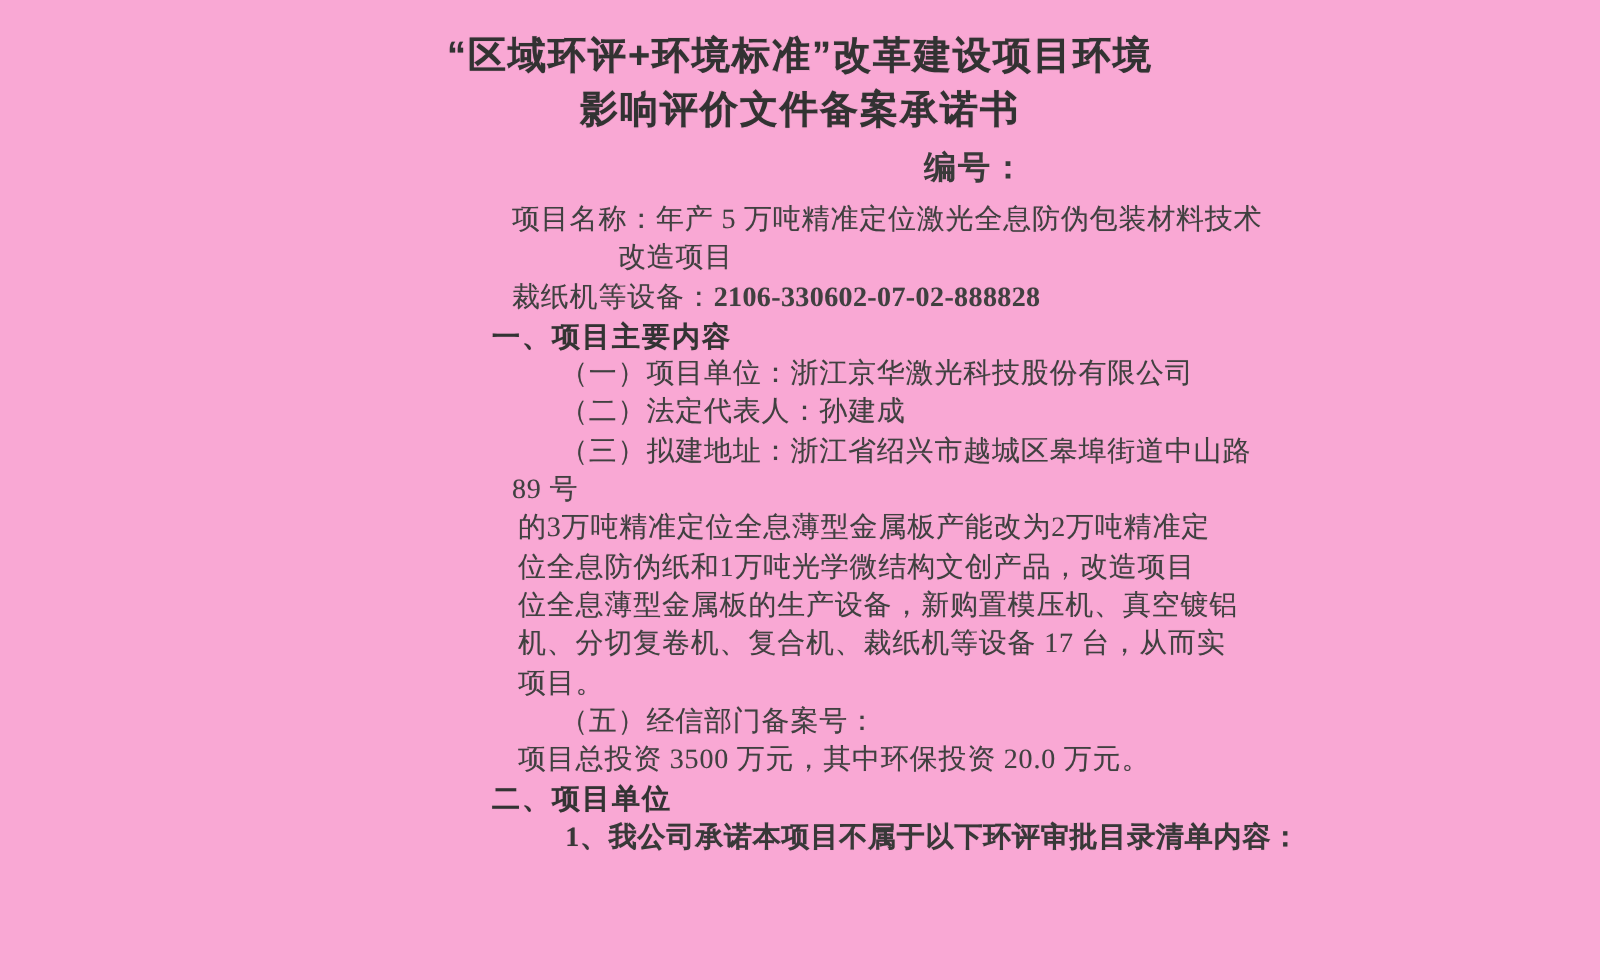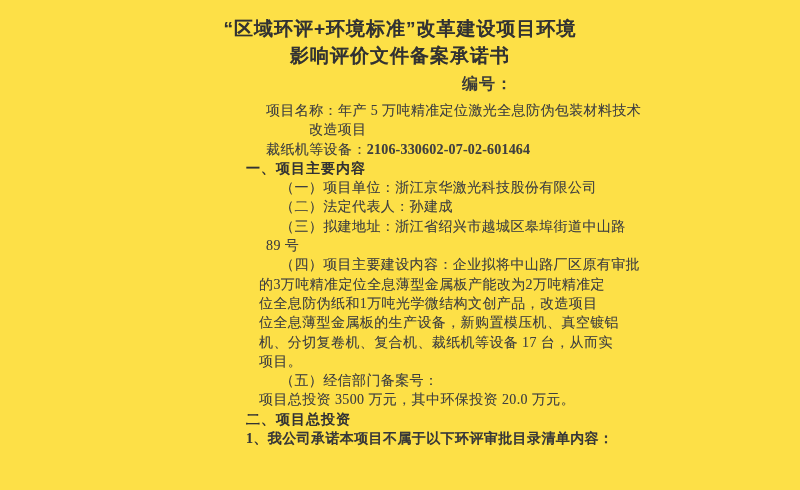--- a/index.html
+++ b/index.html
@@ -17,7 +17,7 @@
   .page {
     position: absolute;
     inset: 0;
-    background: #fde047;
+    background: #f9a8d4;
     color: #3e3e3e;
     text-decoration: underline;
   }

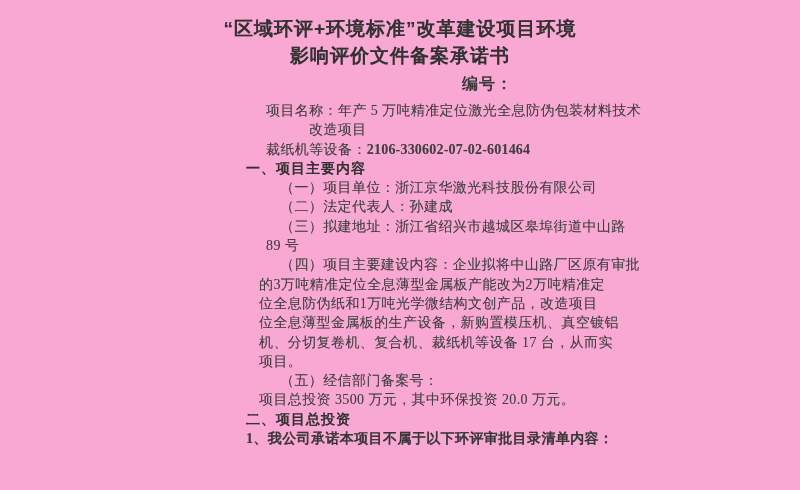--- a/index.html
+++ b/index.html
@@ -59,7 +59,7 @@
     line-height: 19.3px;
     white-space: nowrap;
   }
-  .lbl   { margin-left: 20px; }   
+  .lbl   { margin-left: 10px; }   
   .sub   { margin-left: 34px; }  
   .cont  { margin-left: 13px; }  
   .wrap2 { margin-left: 63px; }  

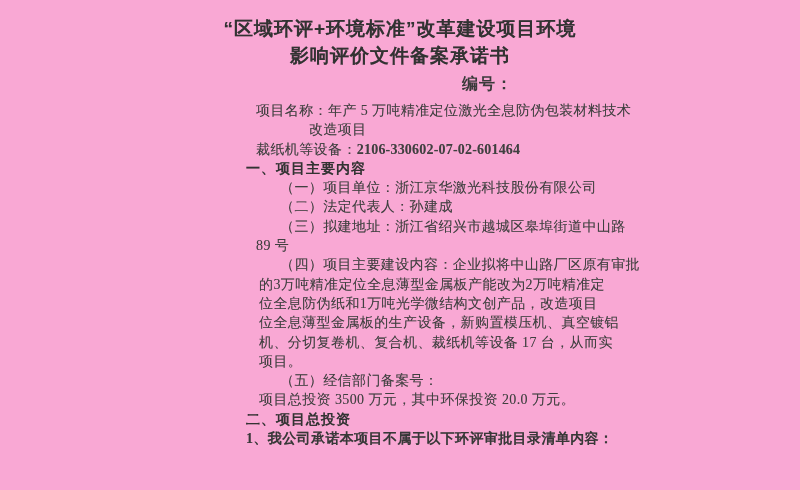--- a/index.html
+++ b/index.html
@@ -93,7 +93,7 @@
   <div class="content">
     <div class="line lbl">项目名称：年产 5 万吨精准定位激光全息防伪包装材料技术</div>
     <div class="line wrap2">改造项目</div>
-    <div class="line lbl"><span>裁纸机等设备：</span><span class="num">2106-330602-07-02-601464</span></div>
+    <div class="line lbl"><span>裁纸机等设备：</span><span class="num">2106-330602-07-02-888828</span></div>
     <div class="line heading">一、项目主要内容</div>
     <div class="line sub">（一）项目单位：浙江京华激光科技股份有限公司</div>
     <div class="line sub">（二）法定代表人：孙建成</div>

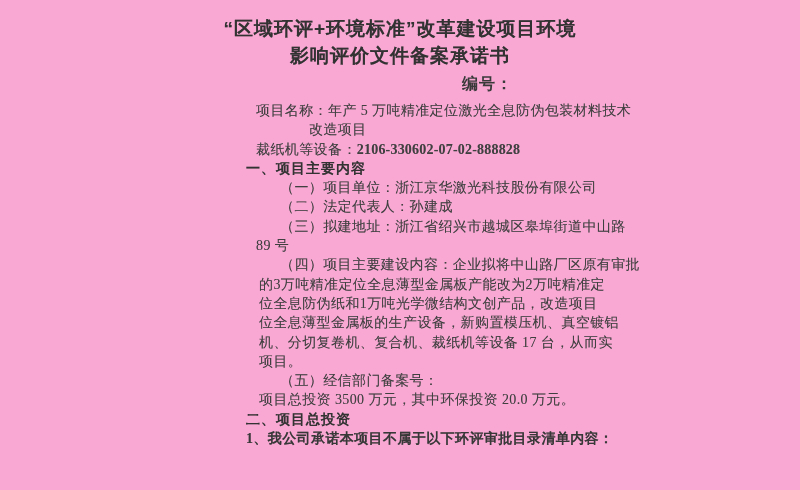--- a/index.html
+++ b/index.html
@@ -99,7 +99,6 @@
     <div class="line sub">（二）法定代表人：孙建成</div>
     <div class="line sub">（三）拟建地址：浙江省绍兴市越城区皋埠街道中山路</div>
     <div class="line lbl">89 号</div>
-    <div class="line sub">（四）项目主要建设内容：企业拟将中山路厂区原有审批</div>
     <div class="line cont">的3万吨精准定位全息薄型金属板产能改为2万吨精准定</div>
     <div class="line cont">位全息防伪纸和1万吨光学微结构文创产品，改造项目</div>
     <div class="line cont">位全息薄型金属板的生产设备，新购置模压机、真空镀铝</div>

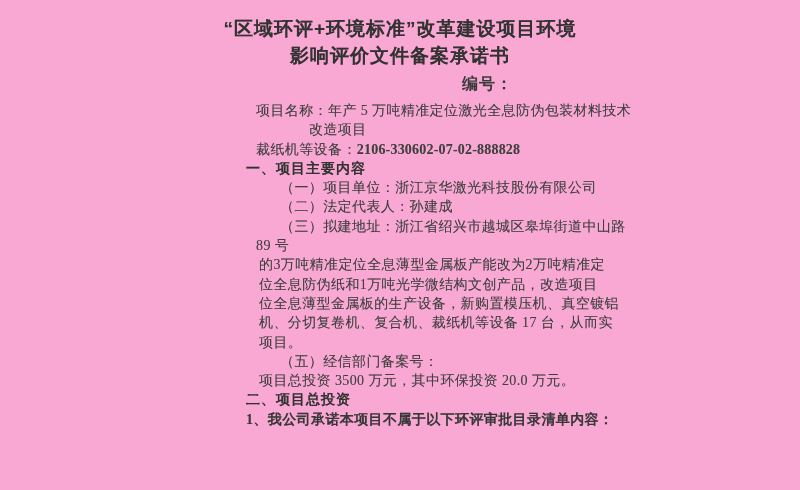--- a/index.html
+++ b/index.html
@@ -106,7 +106,7 @@
     <div class="line cont">项目。</div>
     <div class="line sub">（五）经信部门备案号：</div>
     <div class="line cont">项目总投资 3500 万元，其中环保投资 20.0 万元。</div>
-    <div class="line heading">二、项目总投资</div>
+    <div class="line heading">二、项目单位</div>
     <div class="line strongline">1、我公司承诺本项目不属于以下环评审批目录清单内容：</div>
   </div>
 

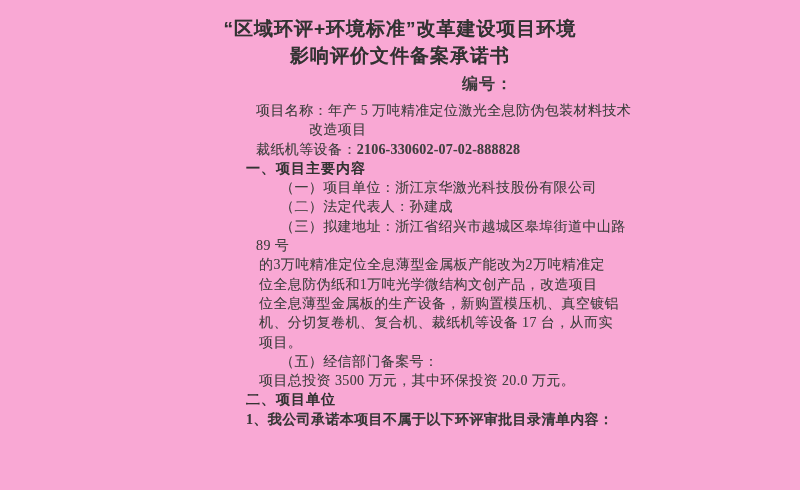--- a/index.html
+++ b/index.html
@@ -72,6 +72,7 @@
   .strongline {
     font-weight: 700;
     color: #383838;
+    text-align: right;
   }
   .num {
     font-weight: 700;

